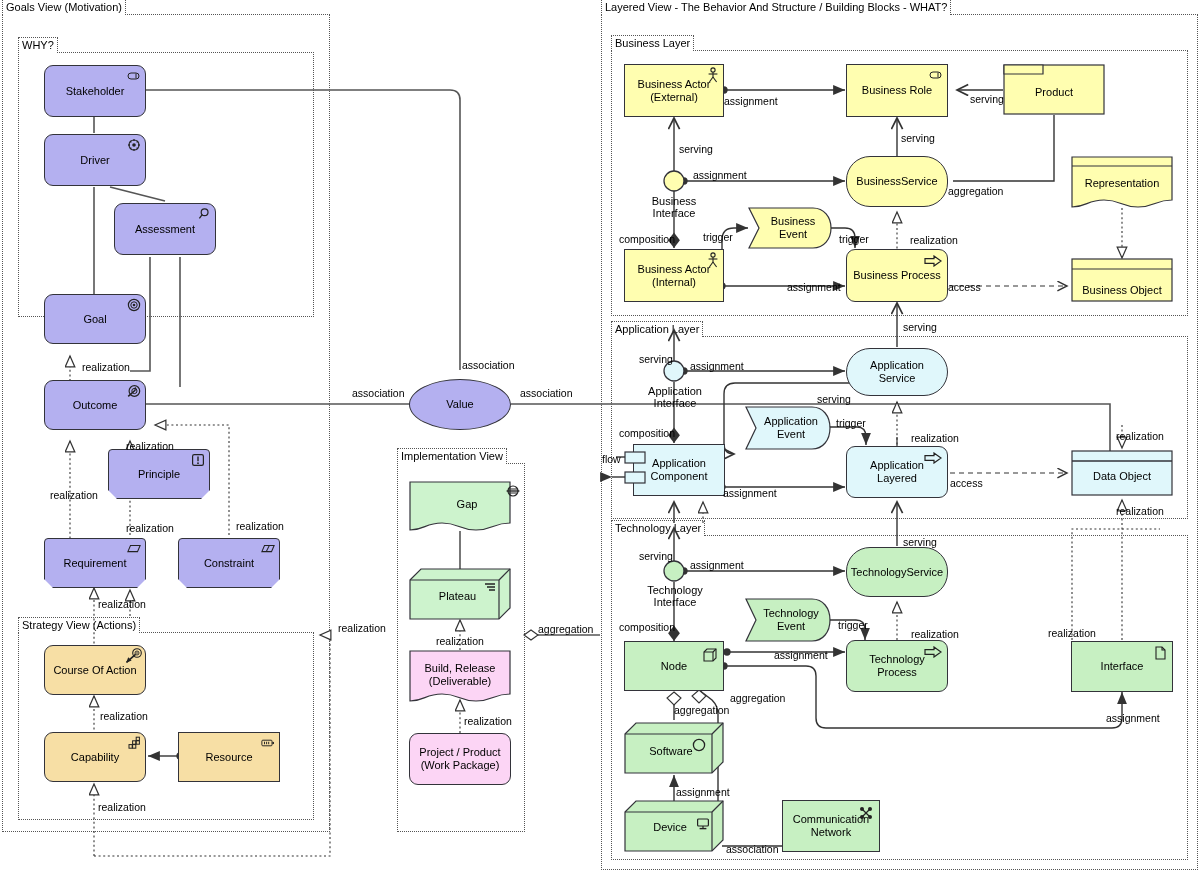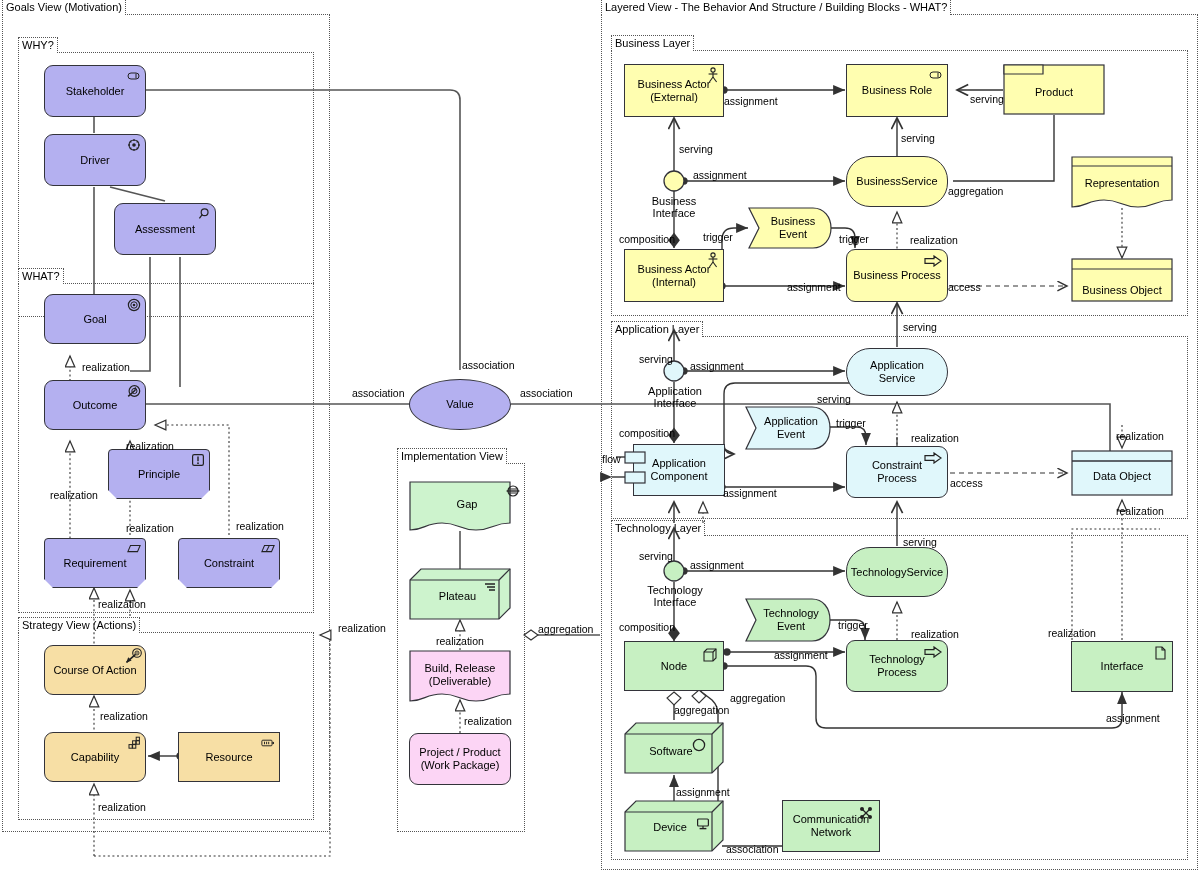--- a/index.html
+++ b/index.html
@@ -36,9 +36,6 @@
   </div>
   <div class="grp" style="left:18px;top:52px;width:296px;height:265px;">
     <div class="glabel" style="top:-16px;left:-1px;">WHY?</div>
-  </div>
-  <div class="grp" style="left:18px;top:283px;width:296px;height:330px;">
-    <div class="glabel" style="top:-16px;left:-1px;">WHAT?</div>
   </div>
   <div class="grp" style="left:18px;top:632px;width:296px;height:188px;">
     <div class="glabel" style="top:-16px;left:-1px;">Strategy View (Actions)</div>

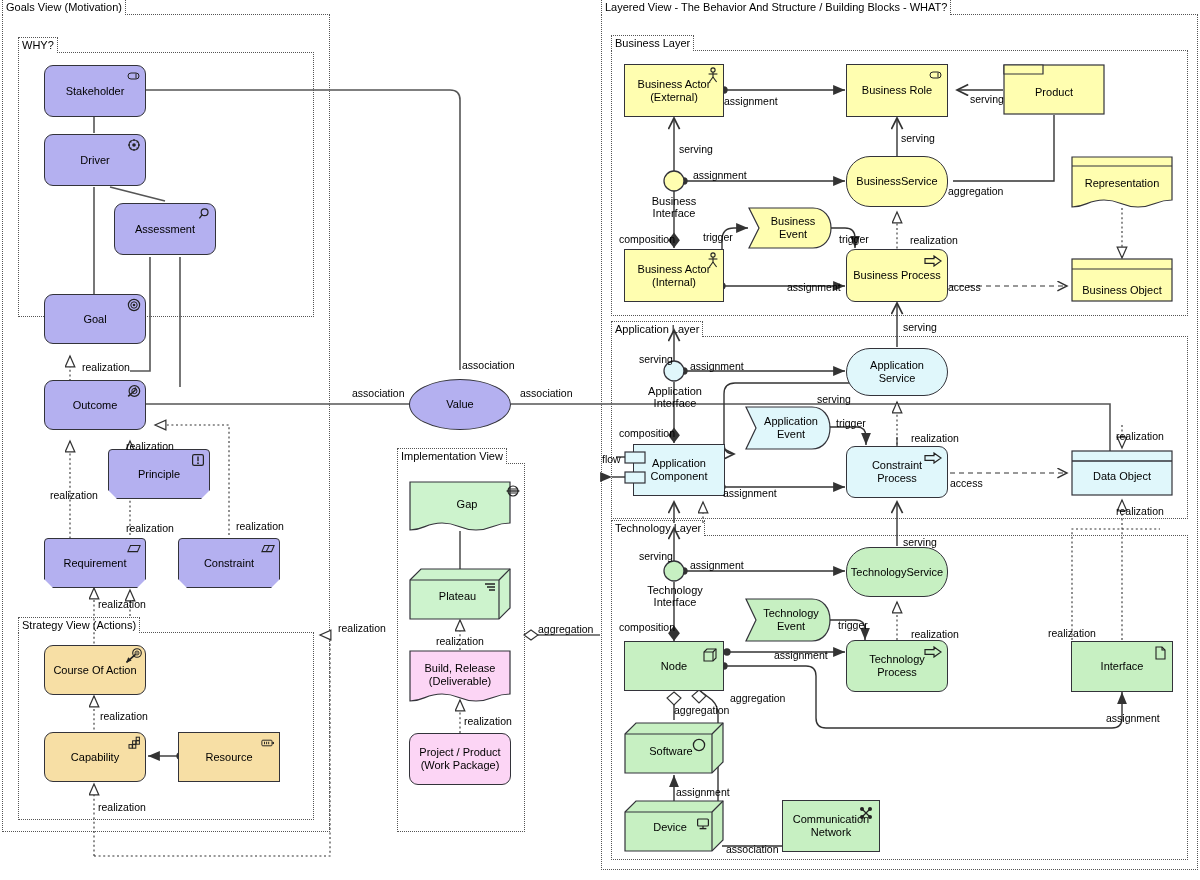--- a/index.html
+++ b/index.html
@@ -478,7 +478,7 @@
     <svg class="ico" style="width:18px;height:12px;top:5px;right:5px;" viewBox="0 0 18 12">
         <path d="M1,3.6 L10,3.6 L10,1 L17,6 L10,11 L10,8.4 L1,8.4 z" fill="none" stroke="#222" stroke-width="1.2"></path>
       </svg>
-    <span>Constraint Process</span>
+    <span>Application Layered</span>
   </div>
 
   <div class="node application" style="left:1071px;top:450px;width:102px;height:46px;border:none;background:transparent;">

